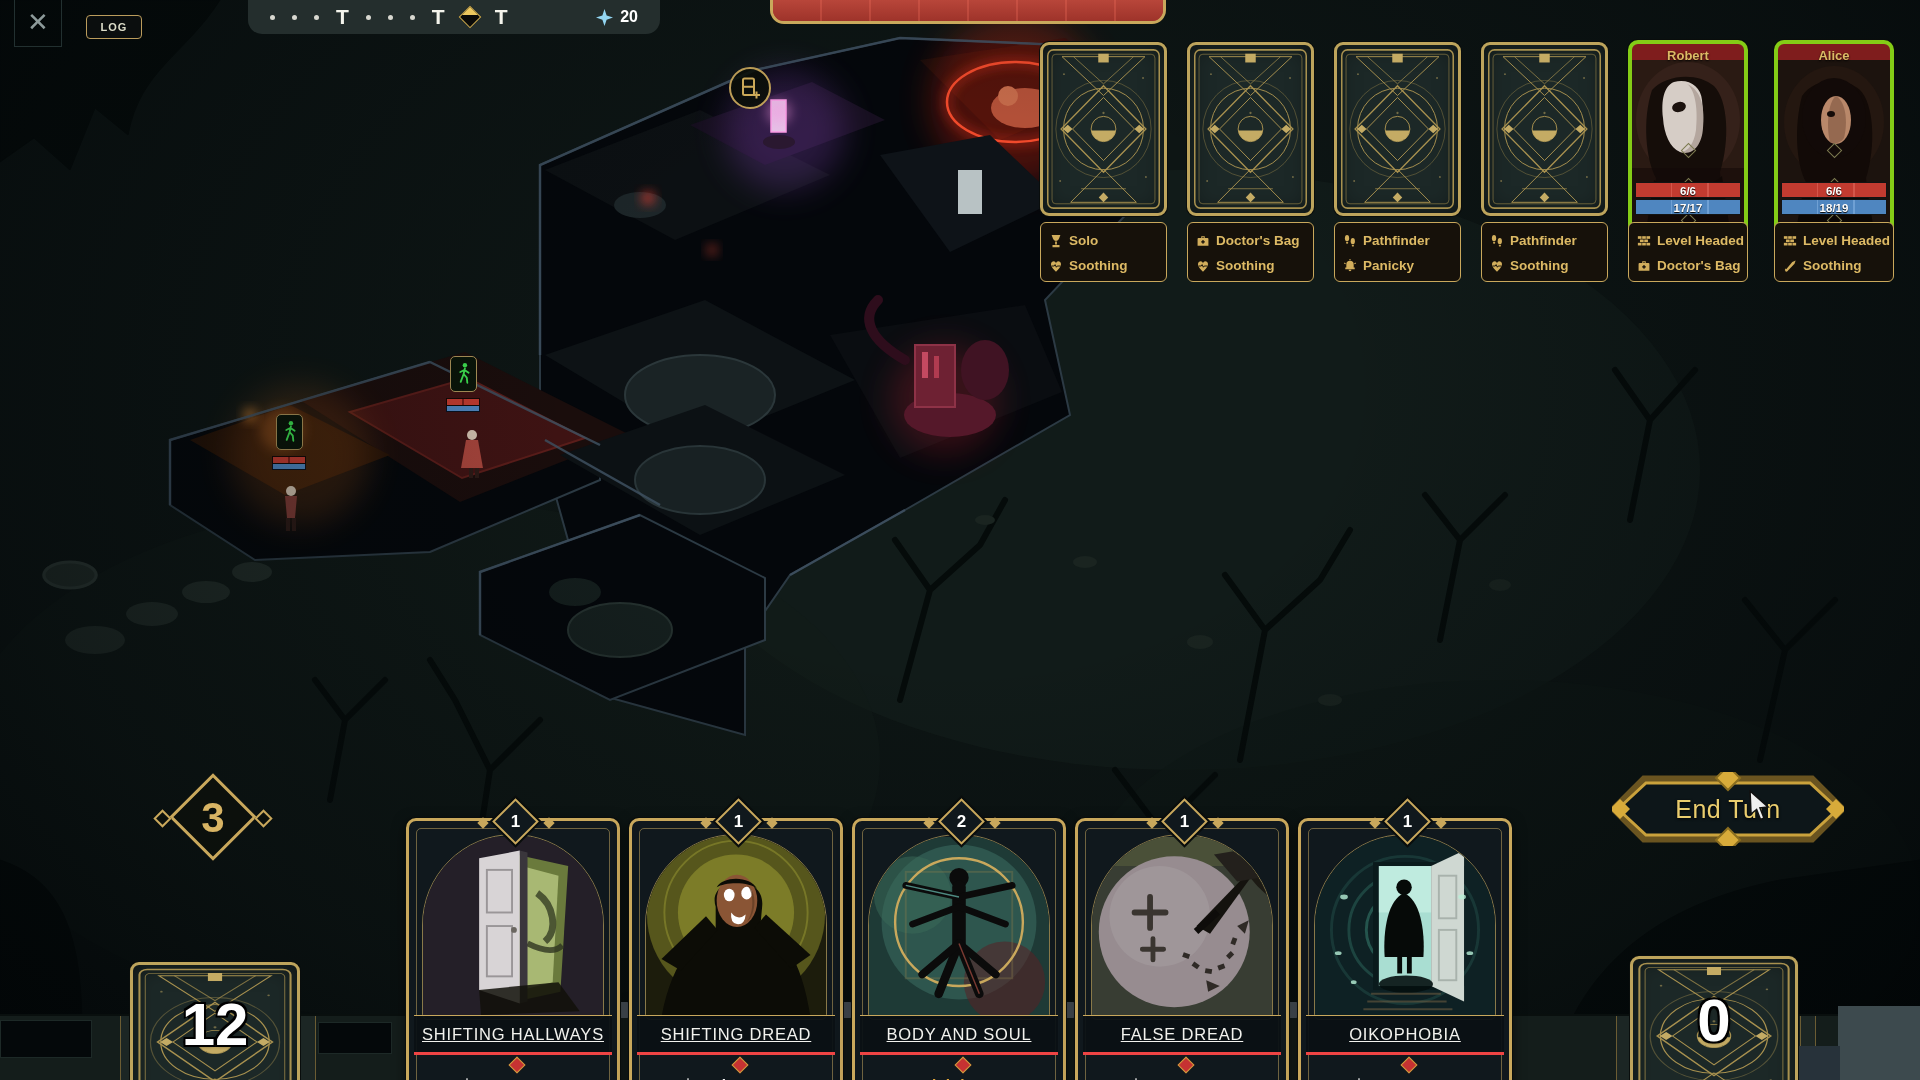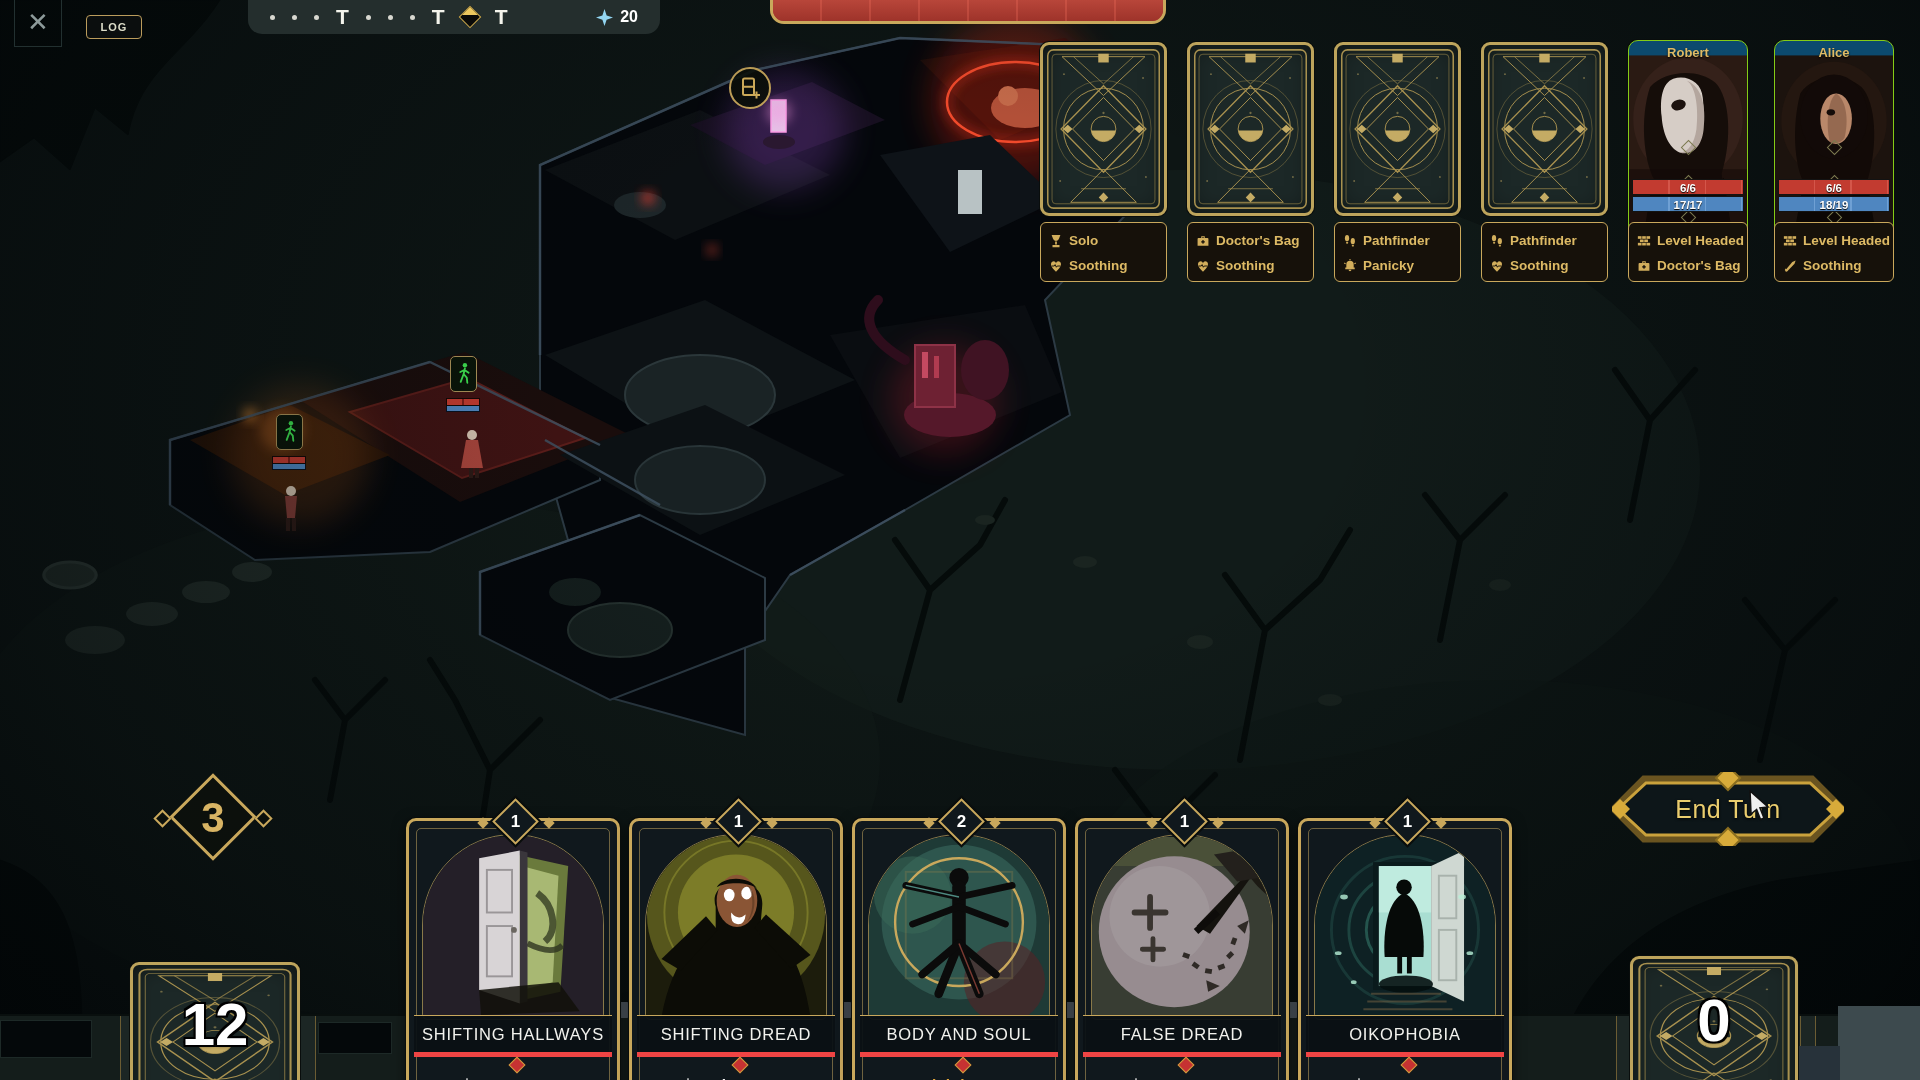--- a/index.html
+++ b/index.html
@@ -51,8 +51,8 @@
   .trait-row .ticon{width:14px;height:14px;color:#d2ae5c;flex:none;}
 
   
-  .char-card{top:40px;width:120px;height:210px;border:1px solid #84cc16;border-radius:10px;
-    box-sizing:border-box;background:#0c4a6e;box-shadow:0 0 0 1px #090d0c;overflow:hidden;}
+  .char-card{top:40px;width:120px;height:210px;border:4px solid #84cc16;border-radius:10px;
+    box-sizing:border-box;background:#7f1d1d;box-shadow:0 0 0 1px #090d0c;overflow:hidden;}
   .char-card svg.portrait{position:absolute;left:0;top:0;width:100%;height:100%;}
   .char-name{position:absolute;top:4px;left:0;right:0;text-align:center;color:#ddba65;
     font-size:13px;font-weight:bold;text-shadow:0 1px 2px #000;}

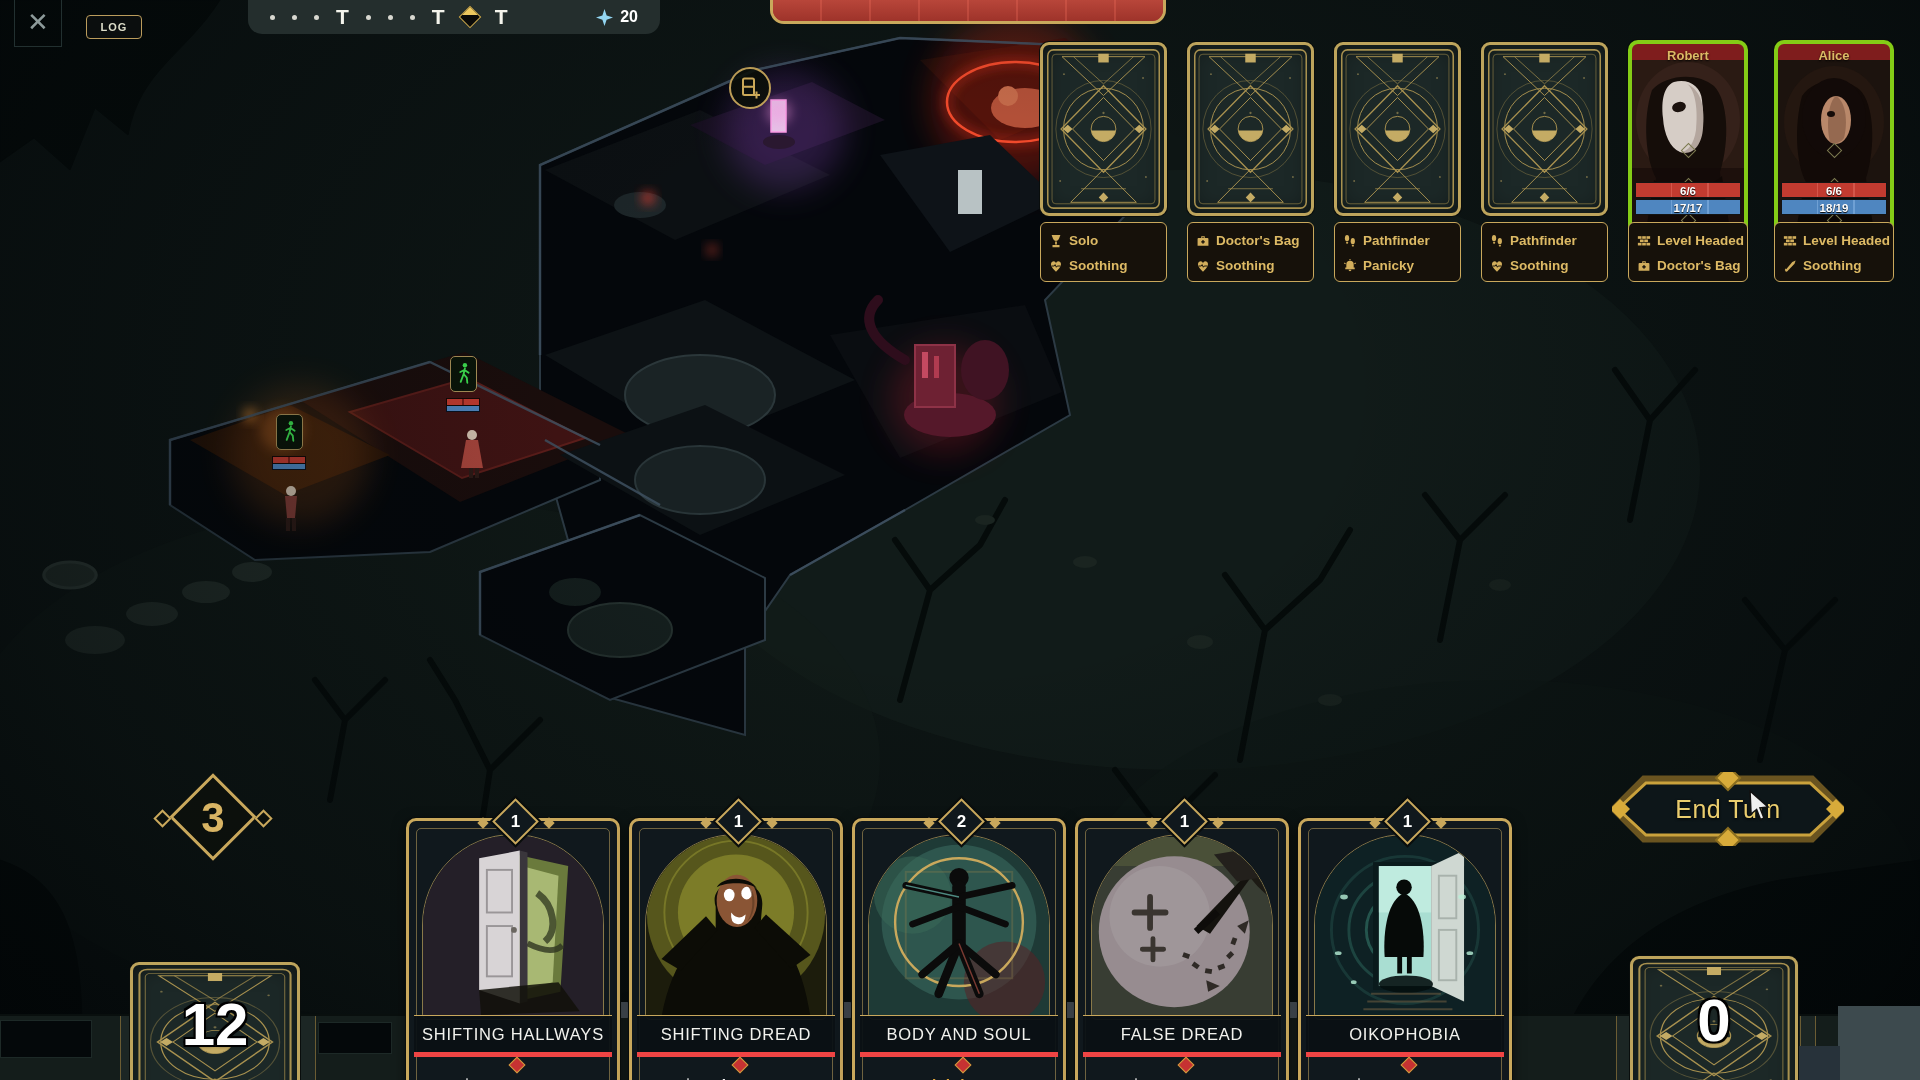--- a/index.html
+++ b/index.html
@@ -114,8 +114,8 @@
     color:#fff;font-size:17px;font-weight:bold;text-align:center;line-height:30px;}
   .cost-flank{position:absolute;top:-2px;width:8px;height:8px;background:#c9a85c;transform:rotate(45deg);}
   .title-band{position:absolute;left:5px;right:5px;top:194px;height:36px;background:rgba(10,16,20,.94);
-    border-top:1px solid #c9a85c;border-bottom:5px solid #ef4444;
-    color:#f2f2ee;font-size:16.5px;letter-spacing:.8px;text-align:center;line-height:36px;}
+    border-top:1px solid #c9a85c;border-bottom:3px solid #ef4444;
+    color:#f2f2ee;font-size:16.5px;letter-spacing:.8px;text-align:center;line-height:36px;text-decoration:underline;}
   .sep-diamond{position:absolute;left:102px;top:238px;width:10px;height:10px;transform:rotate(45deg);
     background:#c63232;border:1.5px solid #caa23c;}
   .card-footer{position:absolute;left:0;right:0;top:252px;height:24px;display:flex;align-items:center;

